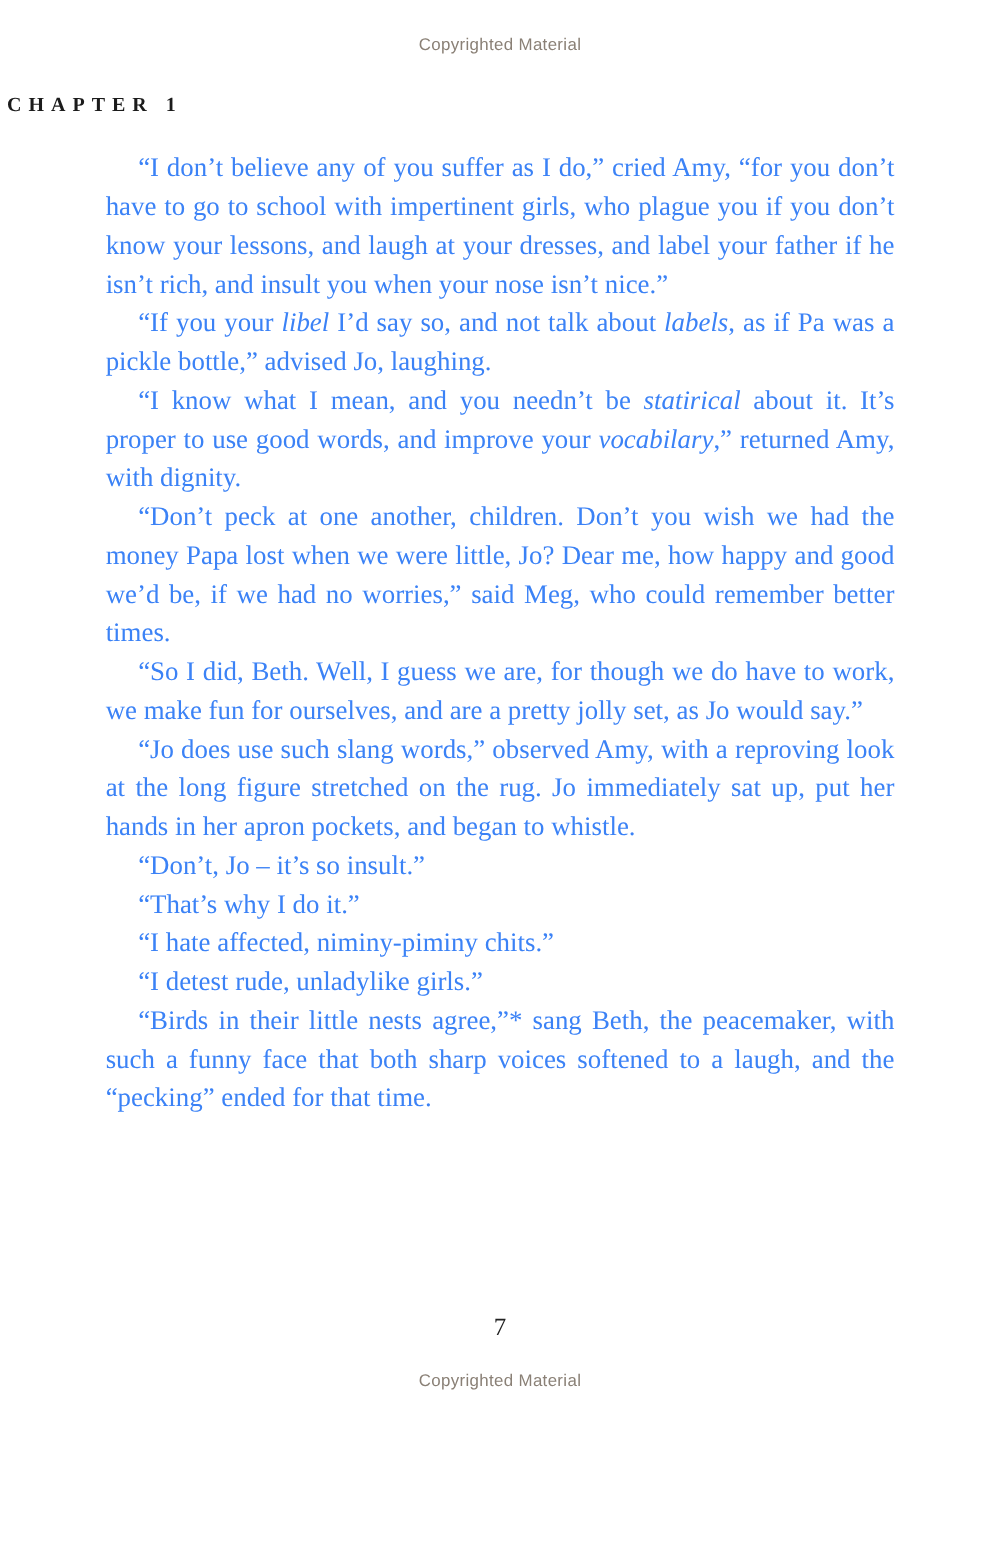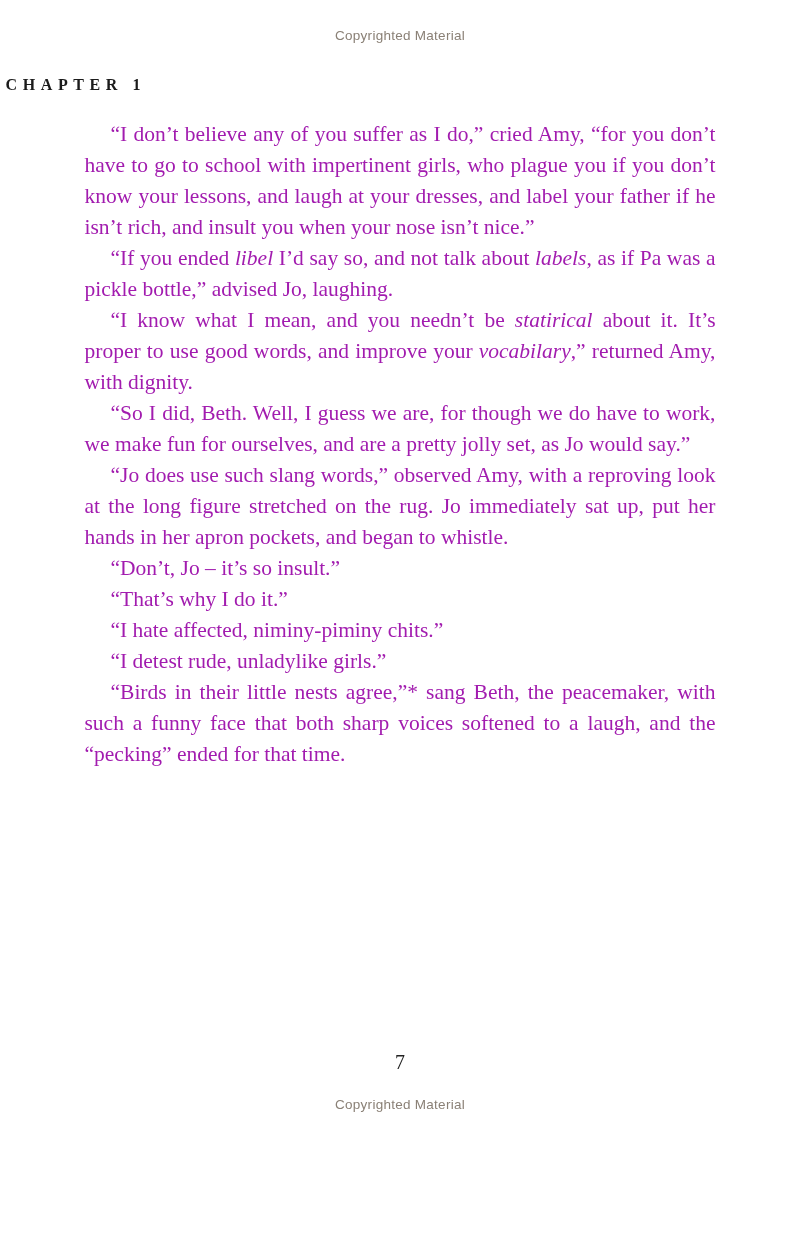--- a/index.html
+++ b/index.html
@@ -41,7 +41,7 @@
     font-size: 21.5px;
     line-height: 31px;
     text-align: justify;
-    color: #a21caf;
+    color: #3b82f6;
   }
   .body-text p {
     margin: 0;

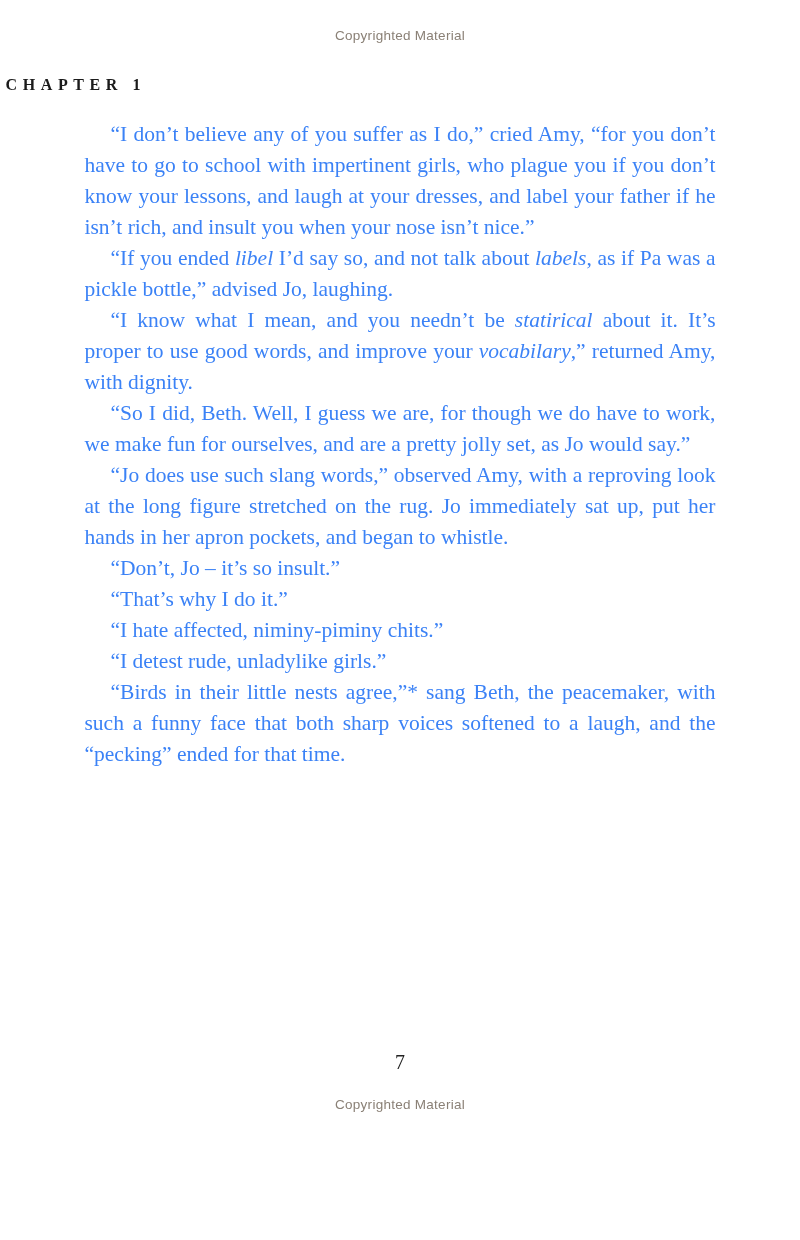--- a/index.html
+++ b/index.html
@@ -71,7 +71,7 @@
 
   <div class="body-text">
       <p><span>“I don’t believe any of you suffer as I do,” cried Amy, “for you don’t have to go to school with impertinent girls, who plague you if you don’t know your lessons, and laugh at your dresses, and label your father if he isn’t rich, and insult you when your nose isn’t nice.”</span></p>
-      <p><span>“If you ended </span><em>libel</em><span> I’d say so, and not talk about </span><em>labels</em><span>, as if Pa was a pickle bottle,” advised Jo, laughing.</span></p>
+      <p><span>“If you your </span><em>libel</em><span> I’d say so, and not talk about </span><em>labels</em><span>, as if Pa was a pickle bottle,” advised Jo, laughing.</span></p>
       <p><span>“I know what I mean, and you needn’t be </span><em>statirical</em><span> about it. It’s proper to use good words, and improve your </span><em>vocabilary</em><span>,” returned Amy, with dignity.</span></p>
       <p><span>“So I did, Beth. Well, I guess we are, for though we do have to work, we make fun for ourselves, and are a pretty jolly set, as Jo would say.”</span></p>
       <p><span>“Jo does use such slang words,” observed Amy, with a reproving look at the long figure stretched on the rug. Jo immediately sat up, put her hands in her apron pockets, and began to whistle.</span></p>

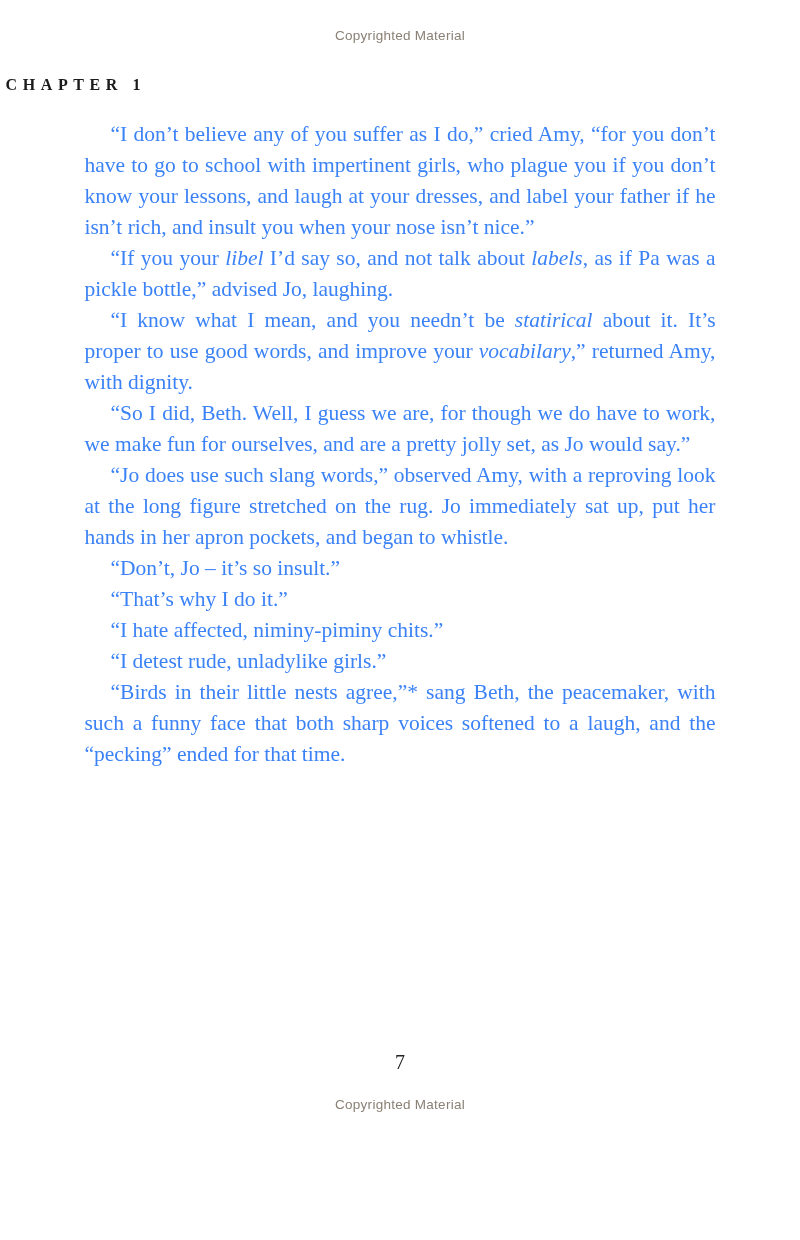--- a/index.html
+++ b/index.html
@@ -73,6 +73,7 @@
       <p><span>“I don’t believe any of you suffer as I do,” cried Amy, “for you don’t have to go to school with impertinent girls, who plague you if you don’t know your lessons, and laugh at your dresses, and label your father if he isn’t rich, and insult you when your nose isn’t nice.”</span></p>
       <p><span>“If you your </span><em>libel</em><span> I’d say so, and not talk about </span><em>labels</em><span>, as if Pa was a pickle bottle,” advised Jo, laughing.</span></p>
       <p><span>“I know what I mean, and you needn’t be </span><em>statirical</em><span> about it. It’s proper to use good words, and improve your </span><em>vocabilary</em><span>,” returned Amy, with dignity.</span></p>
+      <p><span>“Don’t peck at one another, children. Don’t you wish we had the money Papa lost when we were little, Jo? Dear me, how happy and good we’d be, if we had no worries,” said Meg, who could remember better times.</span></p>
       <p><span>“So I did, Beth. Well, I guess we are, for though we do have to work, we make fun for ourselves, and are a pretty jolly set, as Jo would say.”</span></p>
       <p><span>“Jo does use such slang words,” observed Amy, with a reproving look at the long figure stretched on the rug. Jo immediately sat up, put her hands in her apron pockets, and began to whistle.</span></p>
       <p><span>“Don’t, Jo – it’s so insult.”</span></p>

